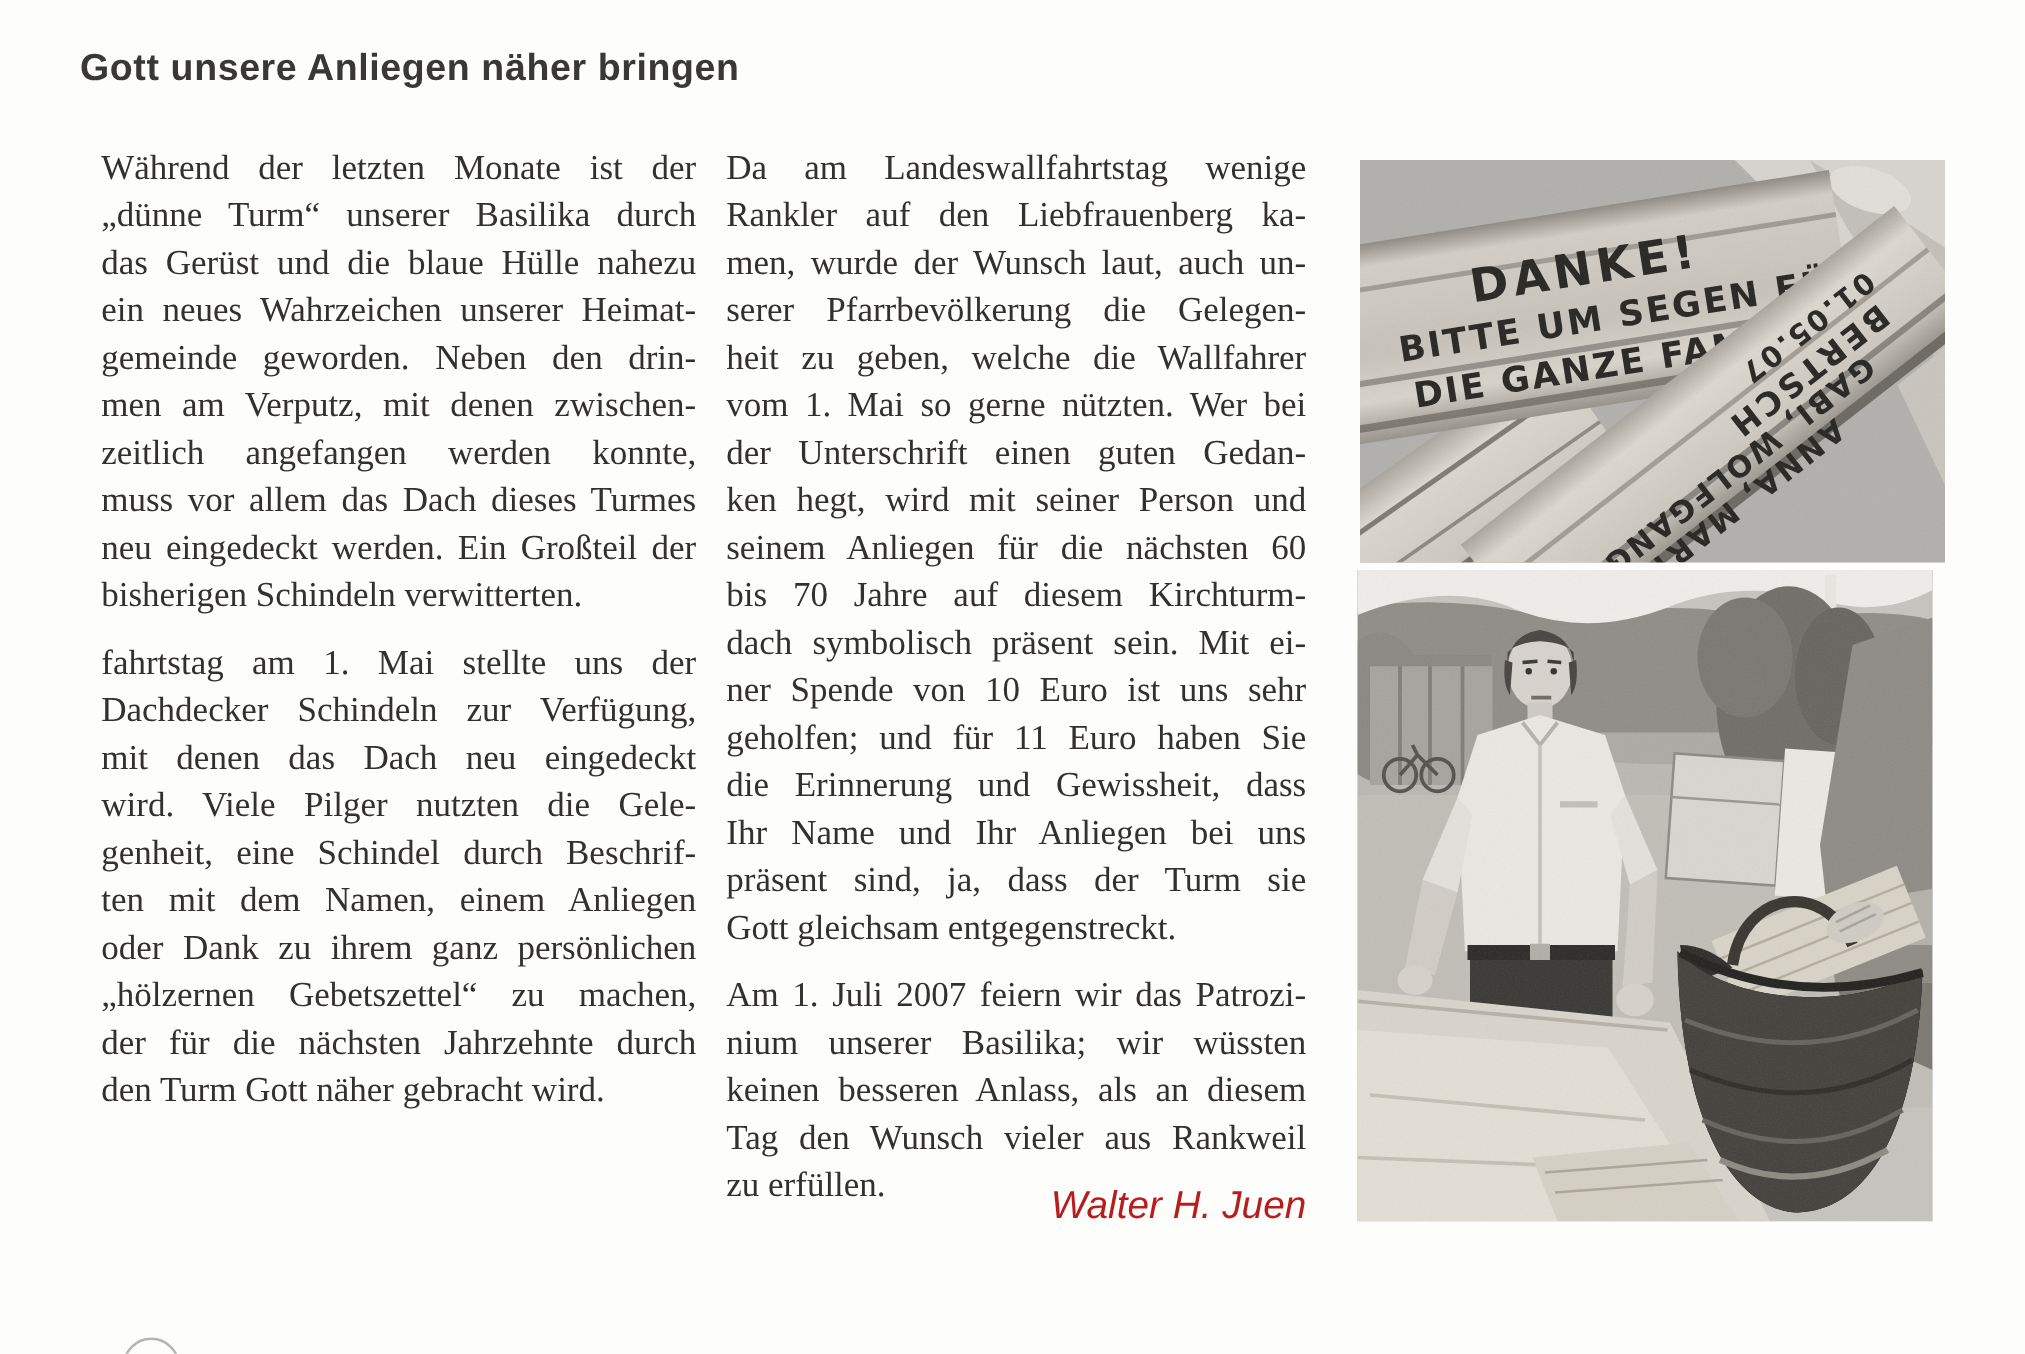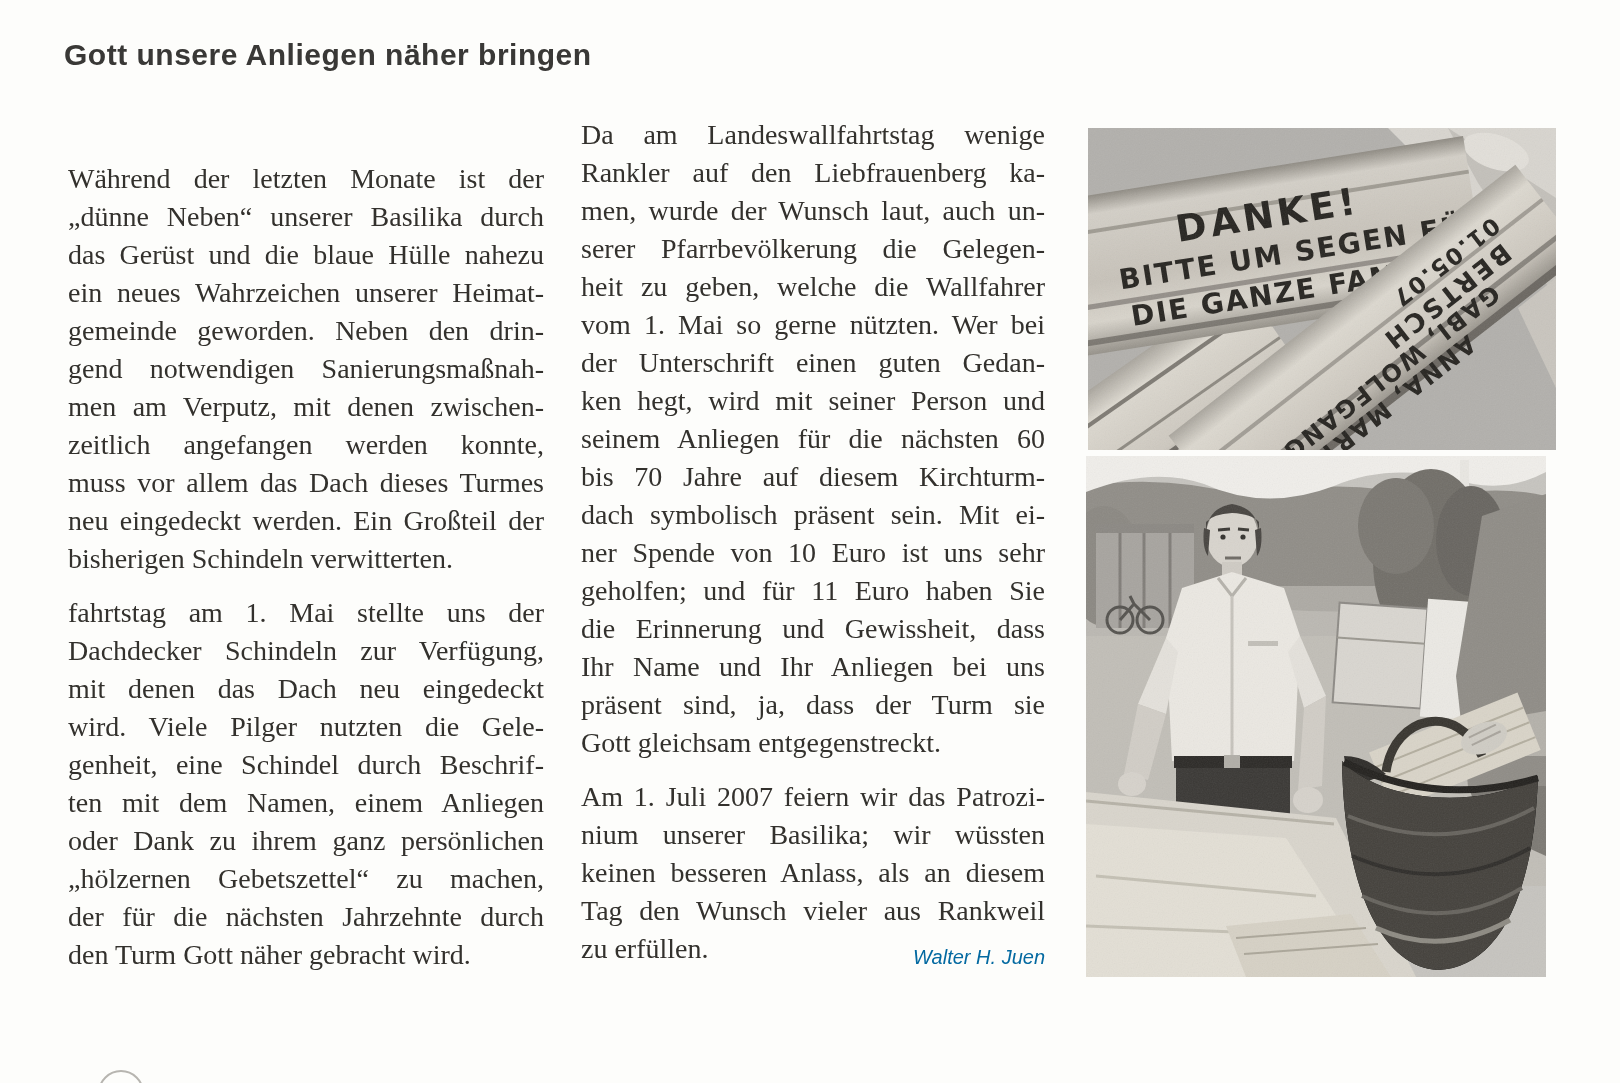--- a/index.html
+++ b/index.html
@@ -18,7 +18,7 @@
     position:absolute; top:116px;
     font-size:28px; line-height:38px; color:#33312d;
   }
-  .col-1 { left:68px;  width:476px;margin-top:44px; }
+  .col-1 { left:81px;  width:476px; }
   .col-2 { left:581px; width:464px; }
   .para { margin:0 0 16px 0; }
   .line { text-align:justify; text-align-last:justify; }

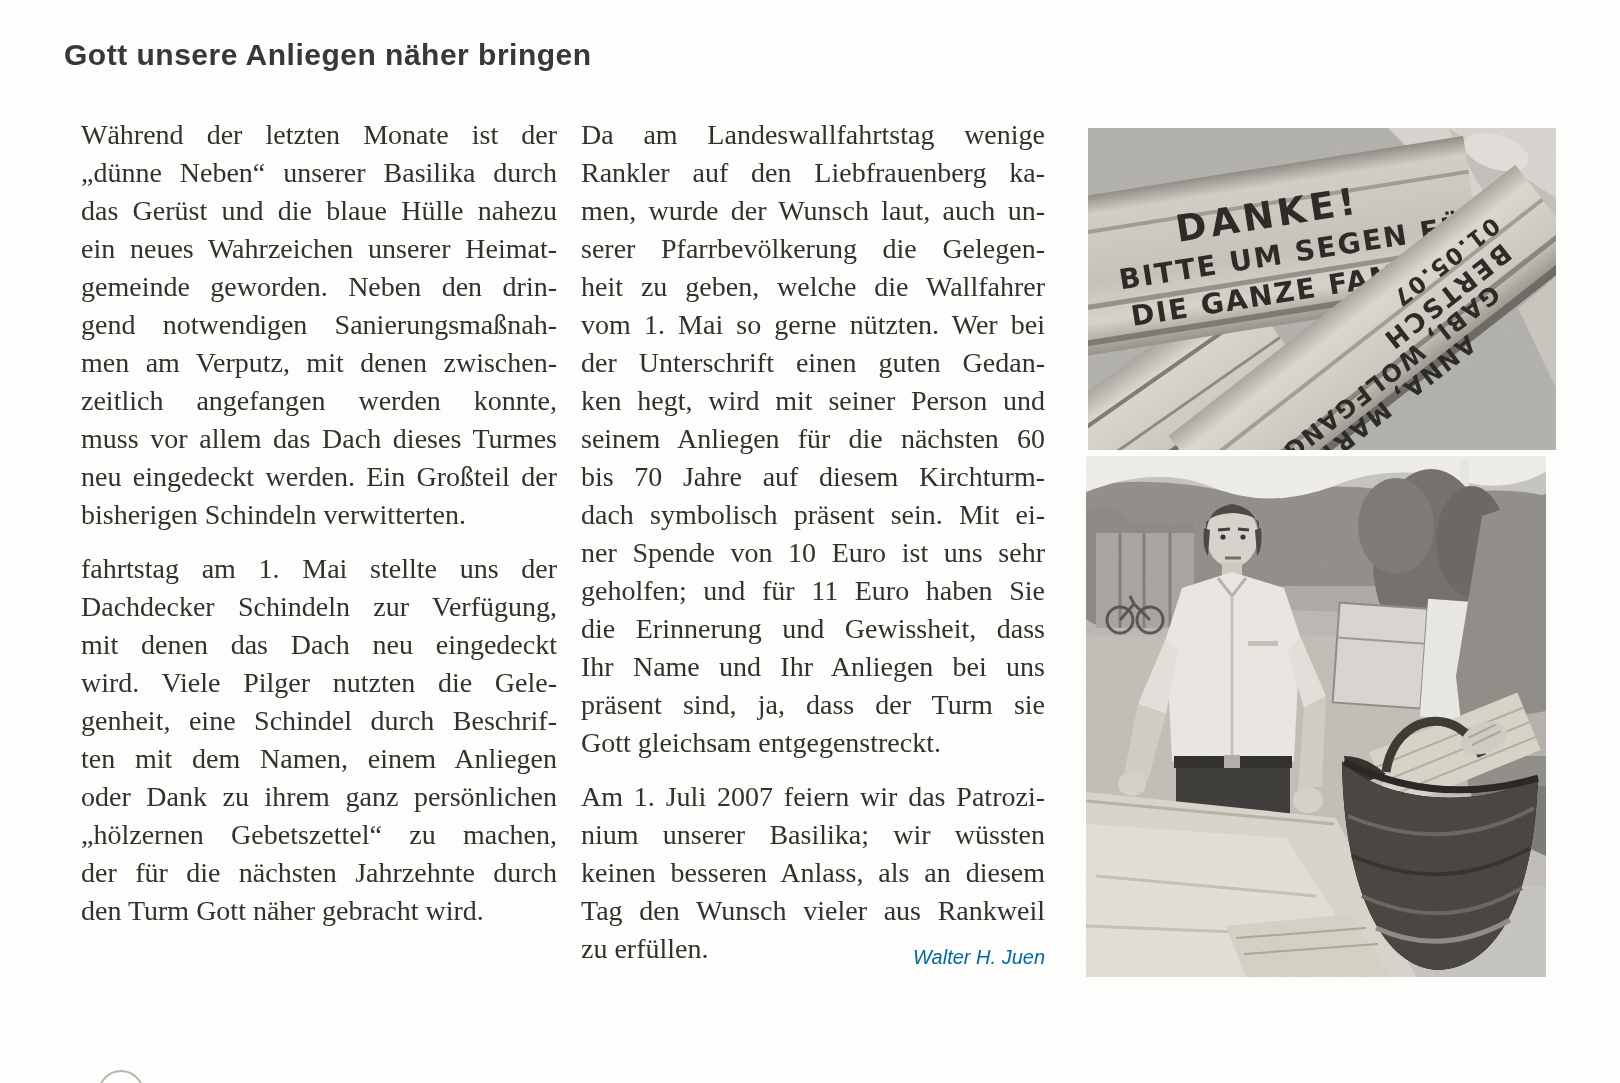--- a/index.html
+++ b/index.html
@@ -48,7 +48,7 @@
   <div class="col col-1">
       <div class="para">
         <div class="line">Während der letzten Monate ist der</div>
-        <div class="line">„dünne Neben“ unserer Basilika durch</div>
+        <div class="line">„dünne Turm“ unserer Basilika durch</div>
         <div class="line">das Gerüst und die blaue Hülle nahezu</div>
         <div class="line">ein neues Wahrzeichen unserer Heimat-</div>
         <div class="line">gemeinde geworden. Neben den drin-</div>

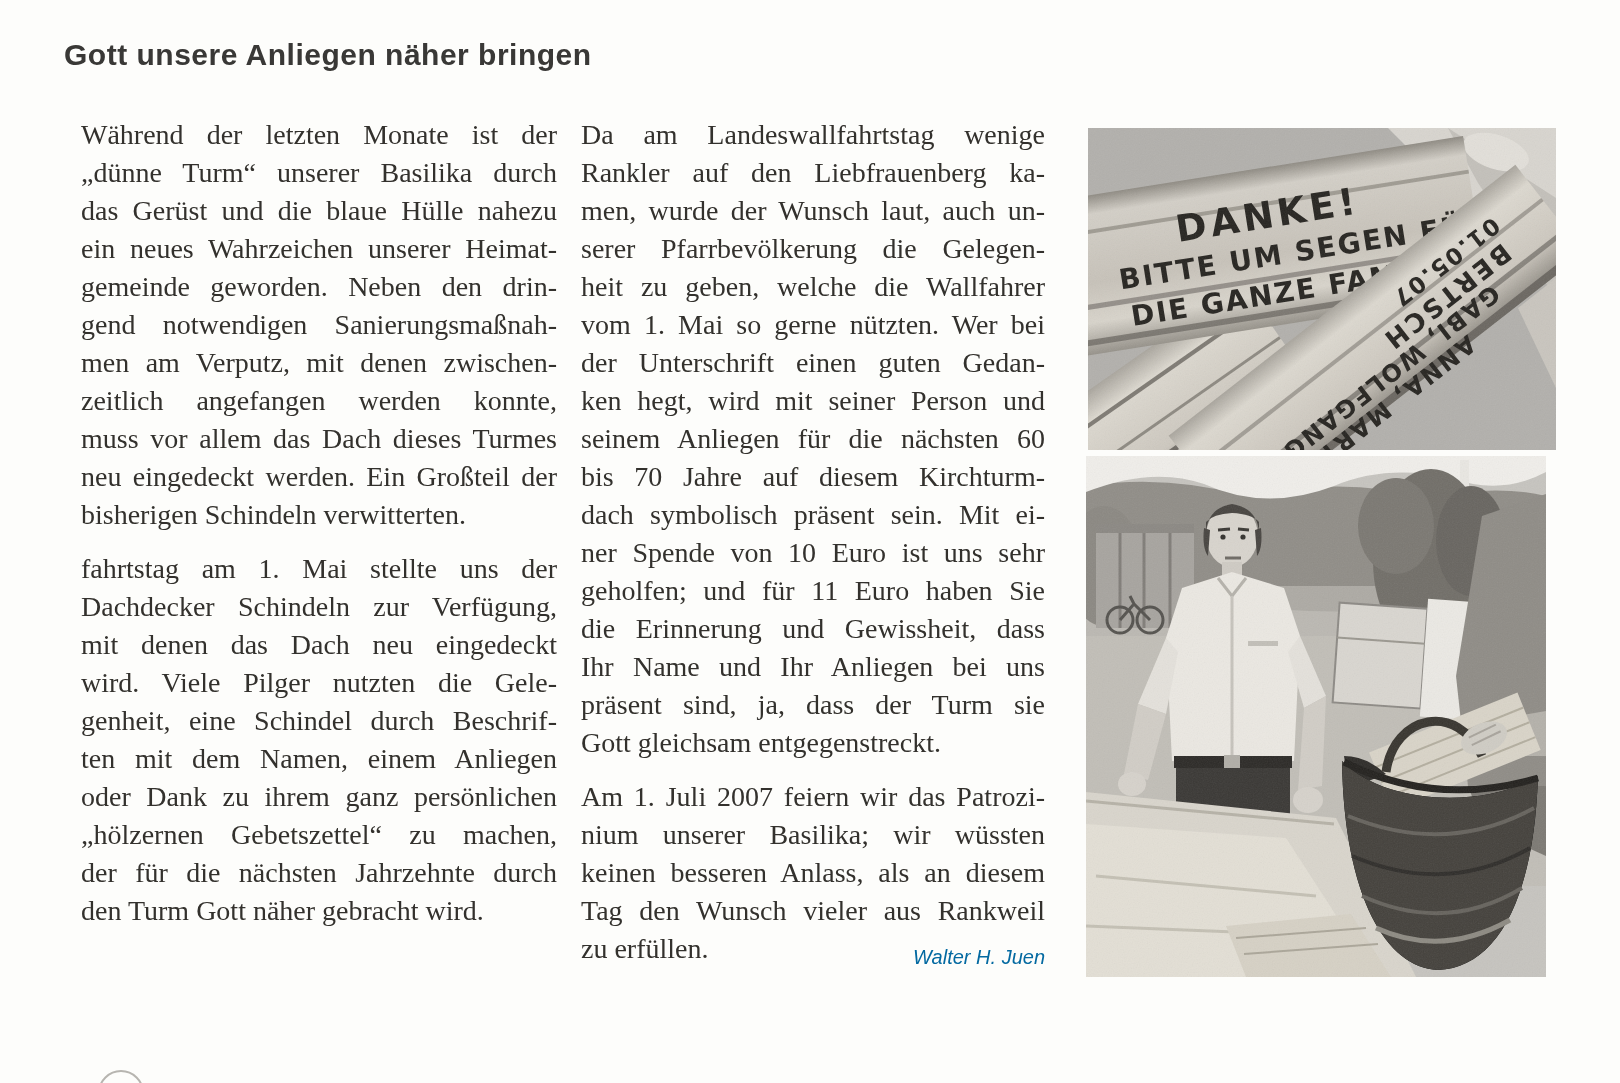--- a/index.html
+++ b/index.html
@@ -52,7 +52,6 @@
         <div class="line">das Gerüst und die blaue Hülle nahezu</div>
         <div class="line">ein neues Wahrzeichen unserer Heimat-</div>
         <div class="line">gemeinde geworden. Neben den drin-</div>
-        <div class="line">gend notwendigen Sanierungsmaßnah-</div>
         <div class="line">men am Verputz, mit denen zwischen-</div>
         <div class="line">zeitlich angefangen werden konnte,</div>
         <div class="line">muss vor allem das Dach dieses Turmes</div>

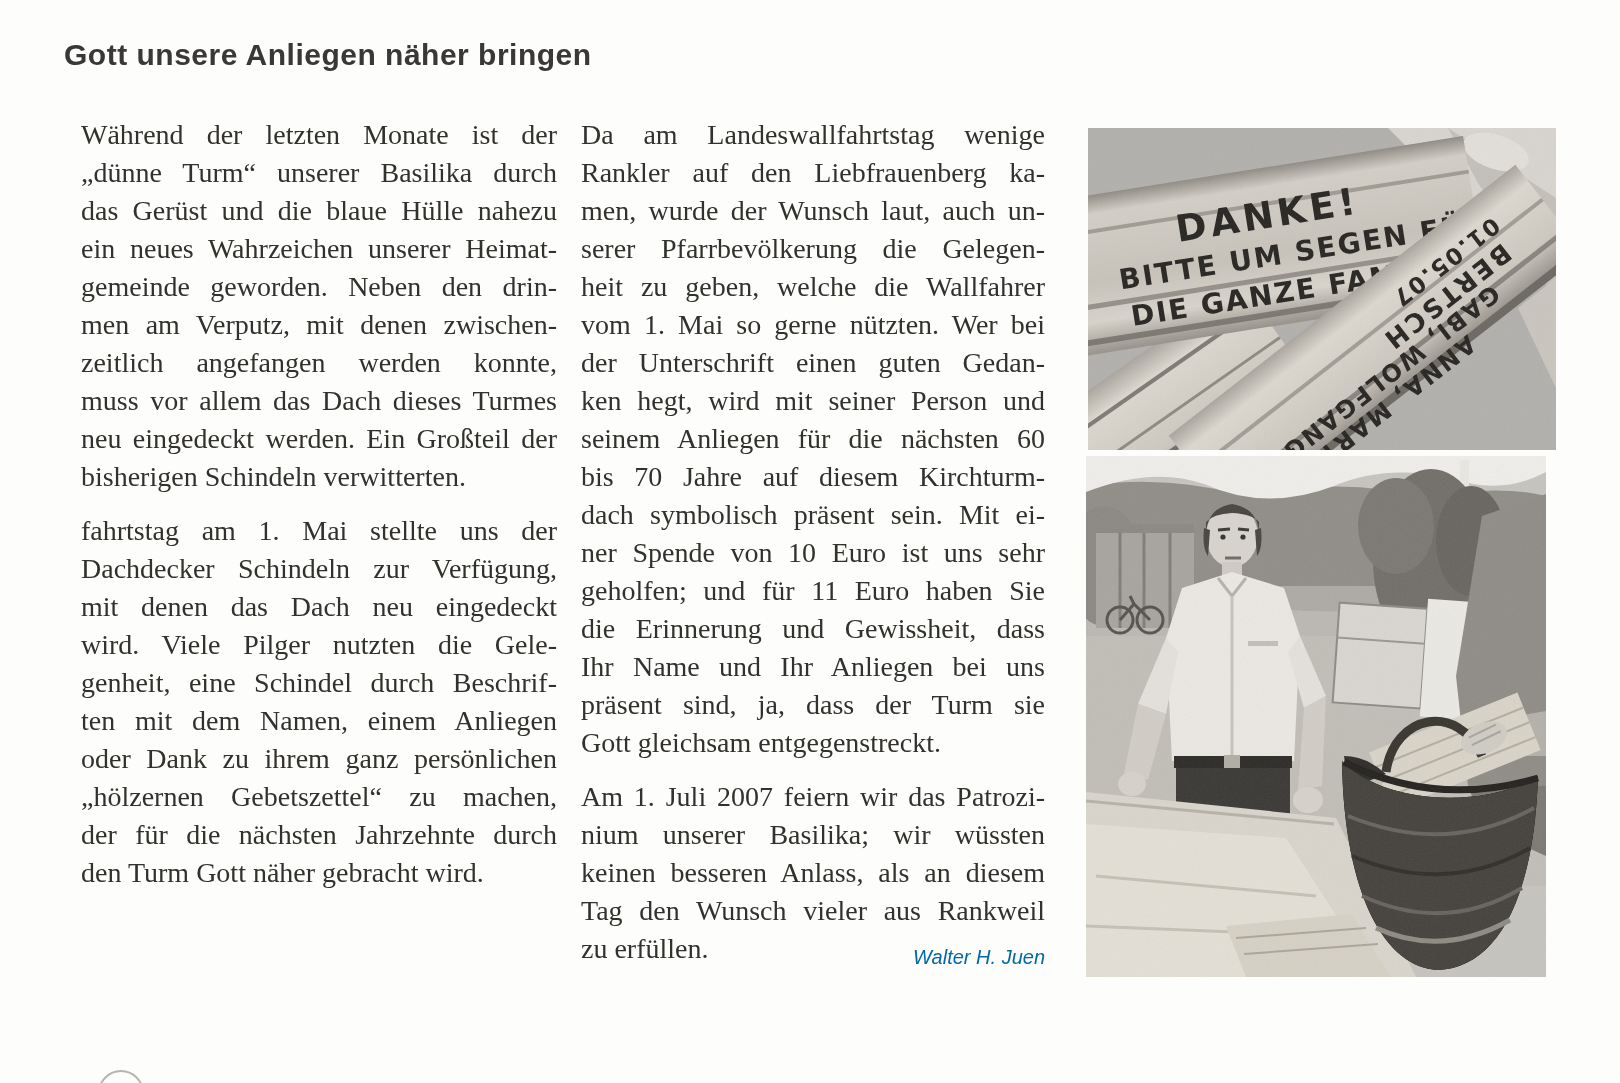--- a/index.html
+++ b/index.html
@@ -26,7 +26,7 @@
   .byline {
     position:absolute; left:581px; top:946px; width:464px;
     text-align:right; font-family:"Liberation Sans", sans-serif;
-    font-style:italic; font-size:20px; color:#0369a1;
+    font-style:italic; font-size:31px; color:#b91c1c;
   }
   .photo { position:absolute; overflow:hidden; background:#b9b7b3; }
   .photo svg { display:block; }

